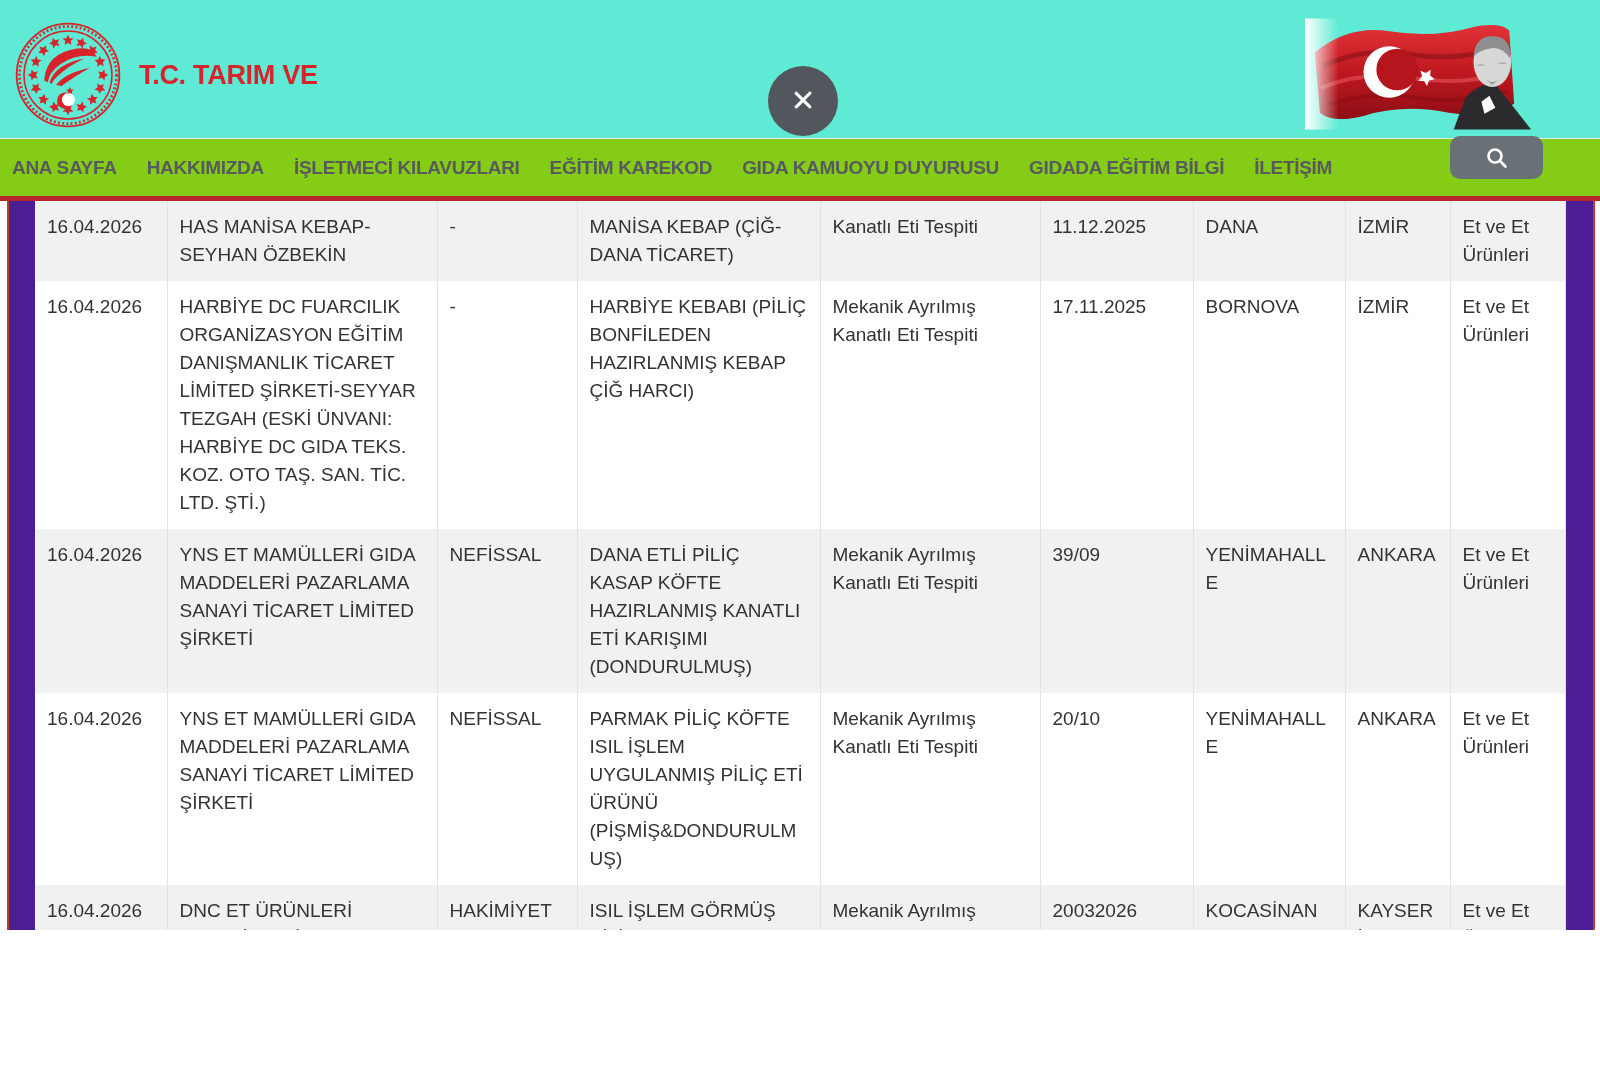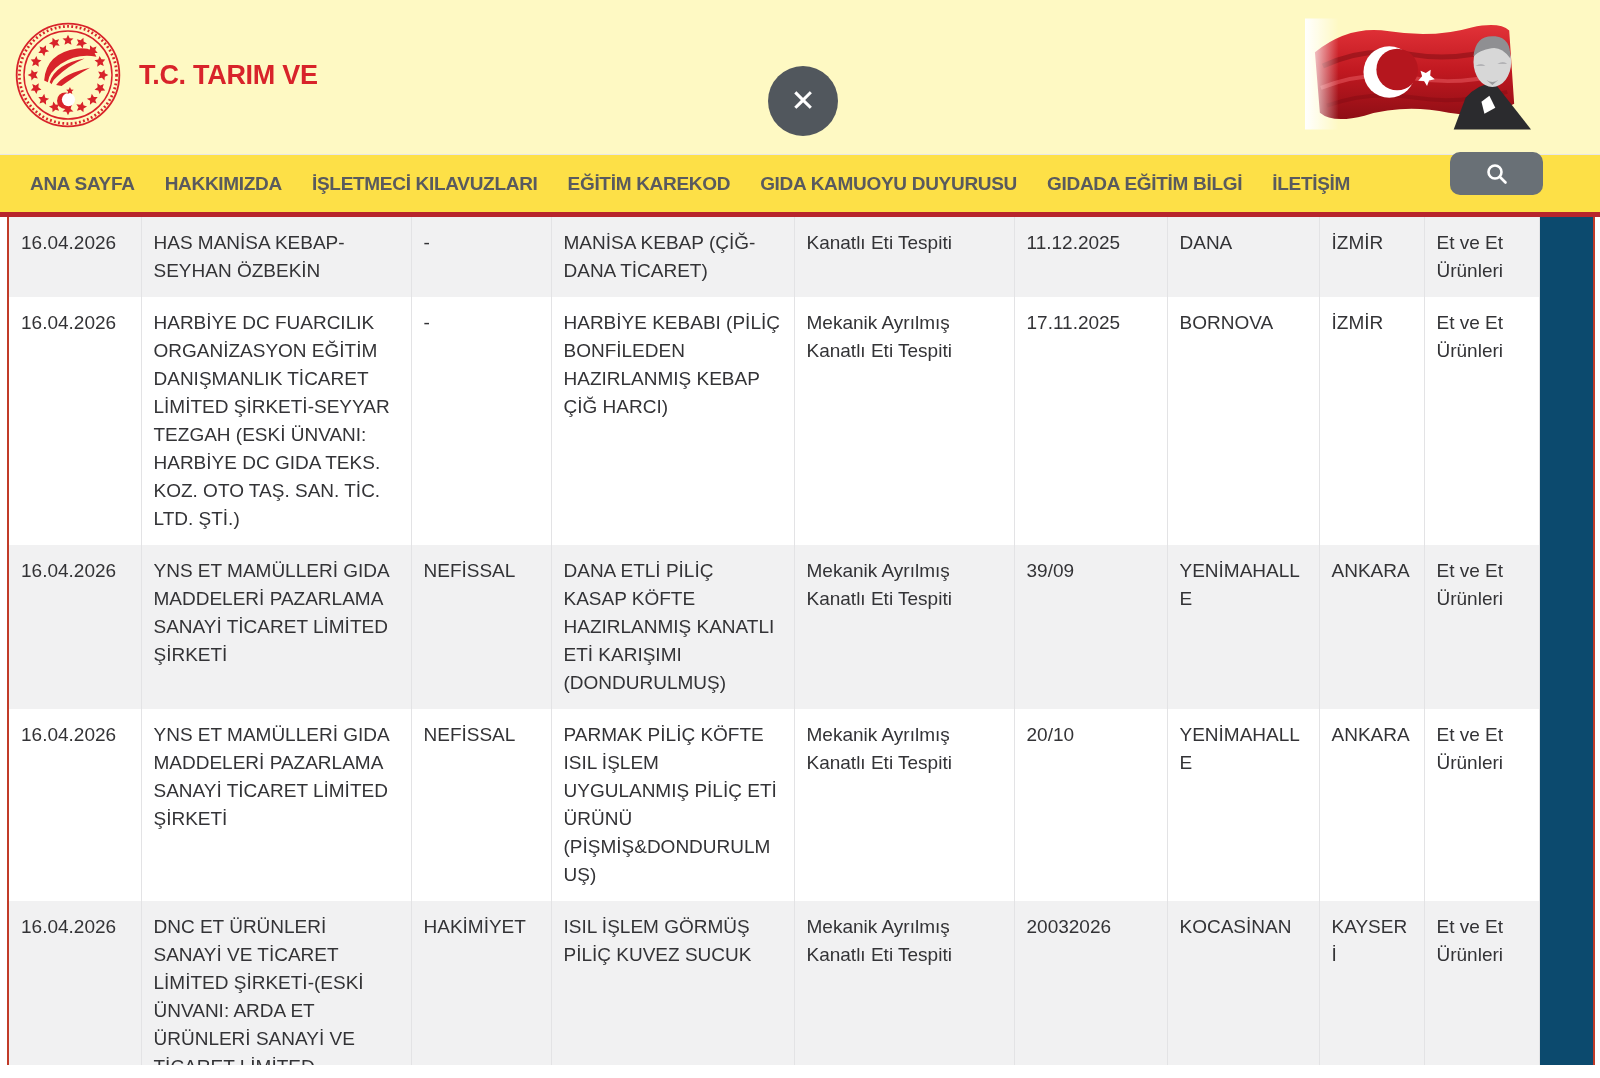--- a/index.html
+++ b/index.html
@@ -7,7 +7,7 @@
               font-family:"Liberation Sans", sans-serif; }
 
   
-  .header { position:relative; height:155px; background:#fef9c3; border-bottom:1px solid #e7e7e8; }
+  .header { position:relative; height:139px; background:#5eead4; border-bottom:1px solid #e7e7e8; }
   .brand { position:absolute; left:13px; top:20px; display:flex; align-items:center; }
   .brand svg { width:110px; height:110px; }
   .brand-text { margin-left:16px; color:#d8232a; font-weight:bold; font-size:27px;

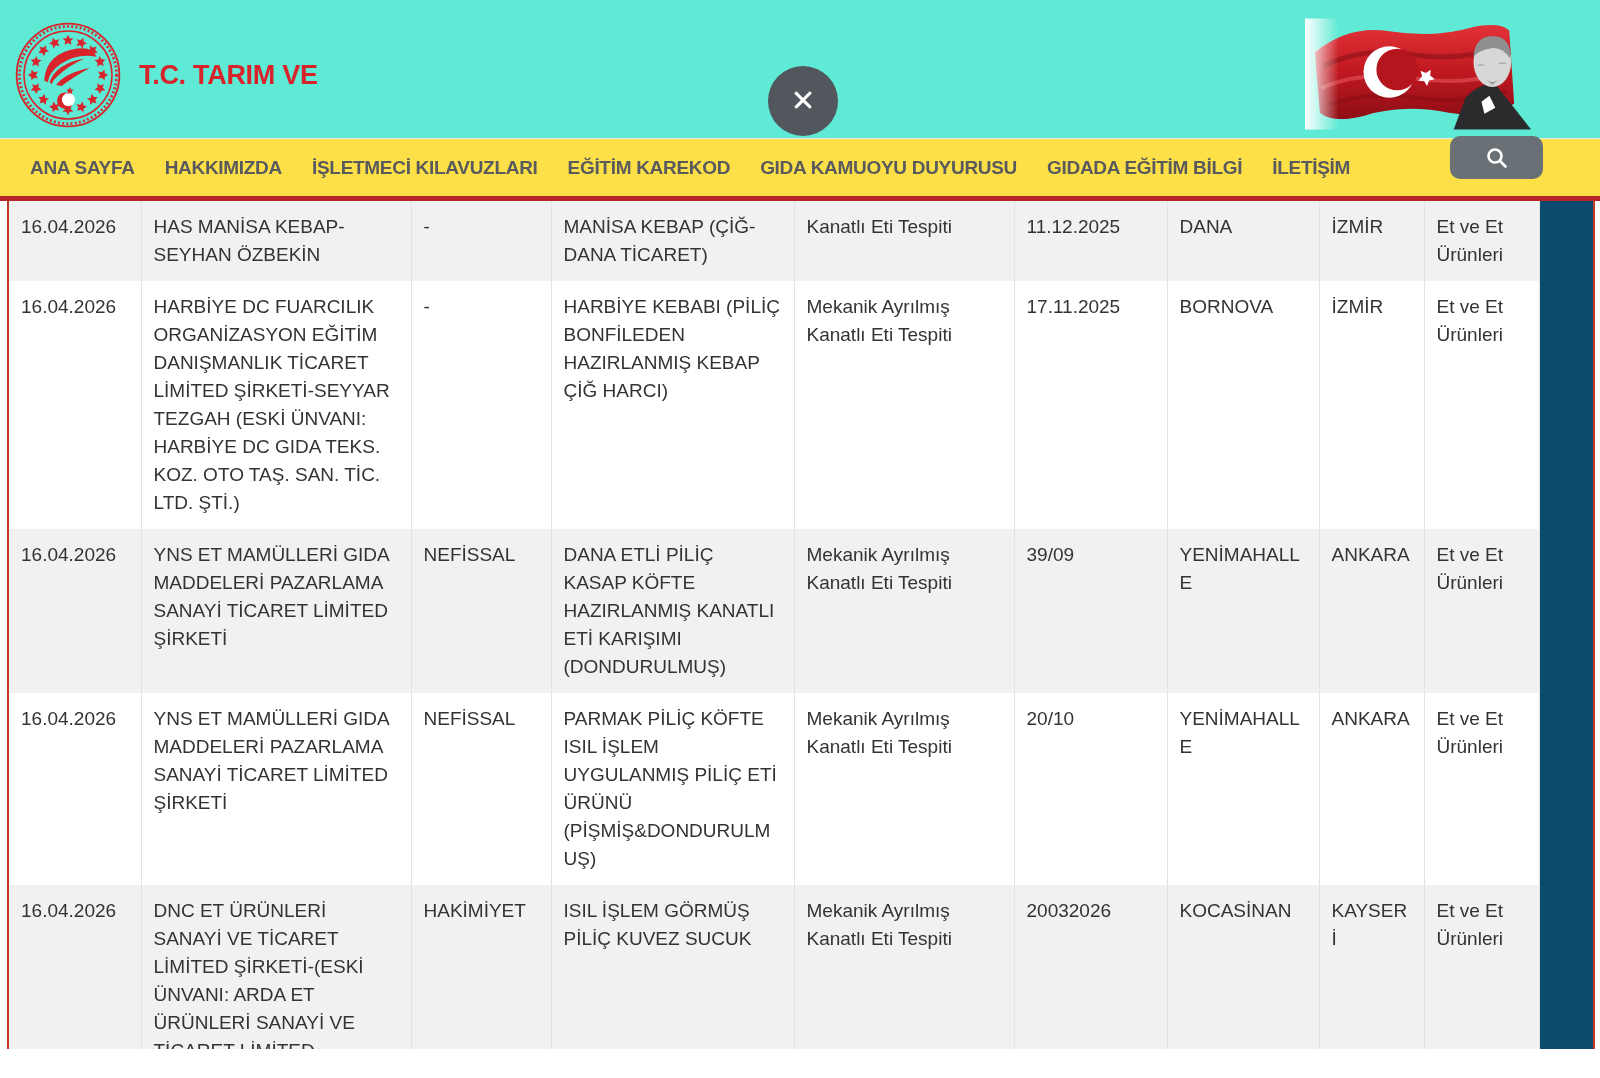--- a/index.html
+++ b/index.html
@@ -20,7 +20,7 @@
 
   
   .nav { position:relative; height:62px; display:flex; align-items:center;
-         padding-left:30px; gap:30px; background:#fde047; border-bottom:5px solid #b7252c; }
+         padding-left:12px; gap:30px; background:#84cc16; border-bottom:5px solid #b7252c; }
   .nav-item { color:#595a5e; font-weight:bold; font-size:19px; letter-spacing:-0.3px;
               text-decoration:none; white-space:nowrap; cursor:pointer; }
   .search-btn { position:absolute; right:57px; top:-3px; width:93px; height:43px;

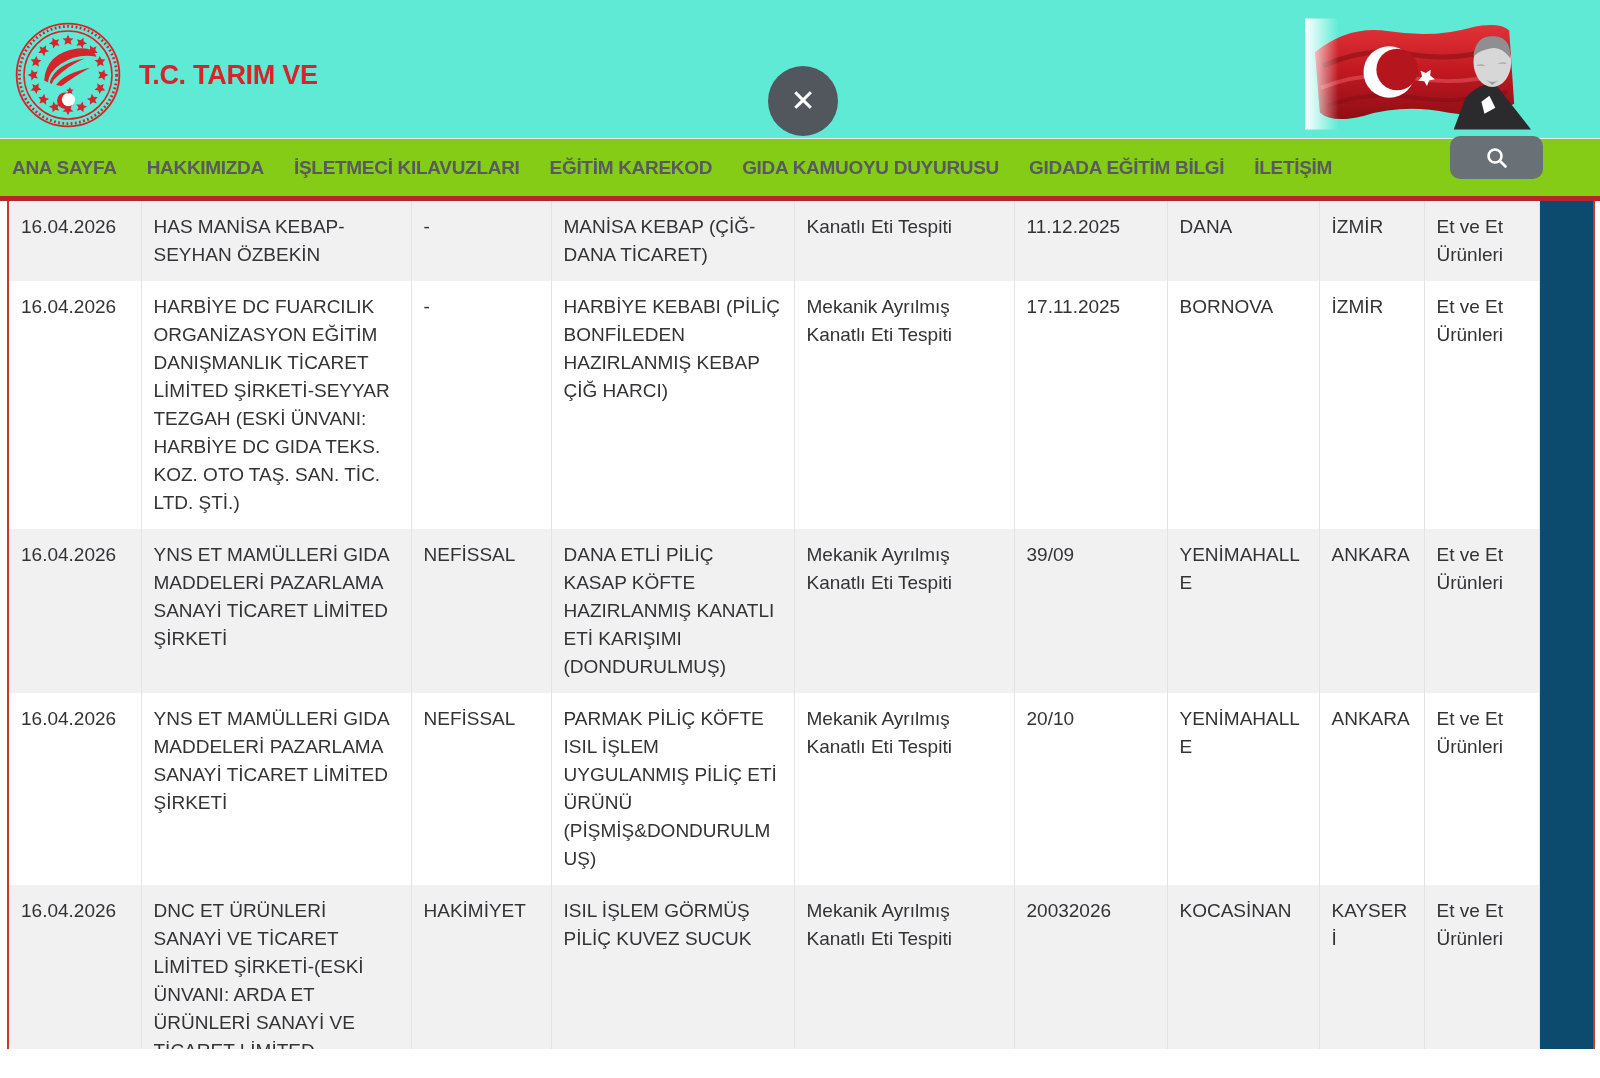--- a/index.html
+++ b/index.html
@@ -28,9 +28,9 @@
                 display:flex; align-items:center; justify-content:center; }
 
   
-  .content-frame { margin-left:7px; margin-right:5px; height:848px;
+  .content-frame { margin-left:7px; margin-right:5px; height:729px;
                    border-left:2px solid #c13b28; border-right:2px solid #c13b28;
-                   overflow:hidden; background:#0c4a6e; }
+                   padding-left:26px; overflow:hidden; background:#4c1d95; }
 
   
   table { border-collapse:collapse; table-layout:fixed; width:1530px; }

